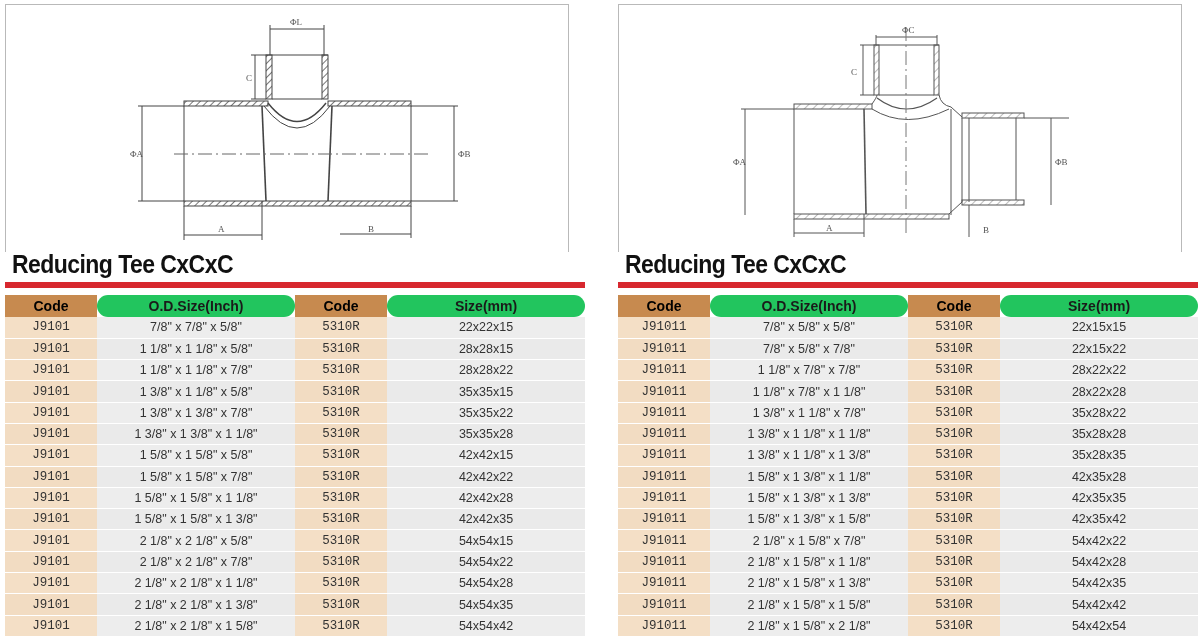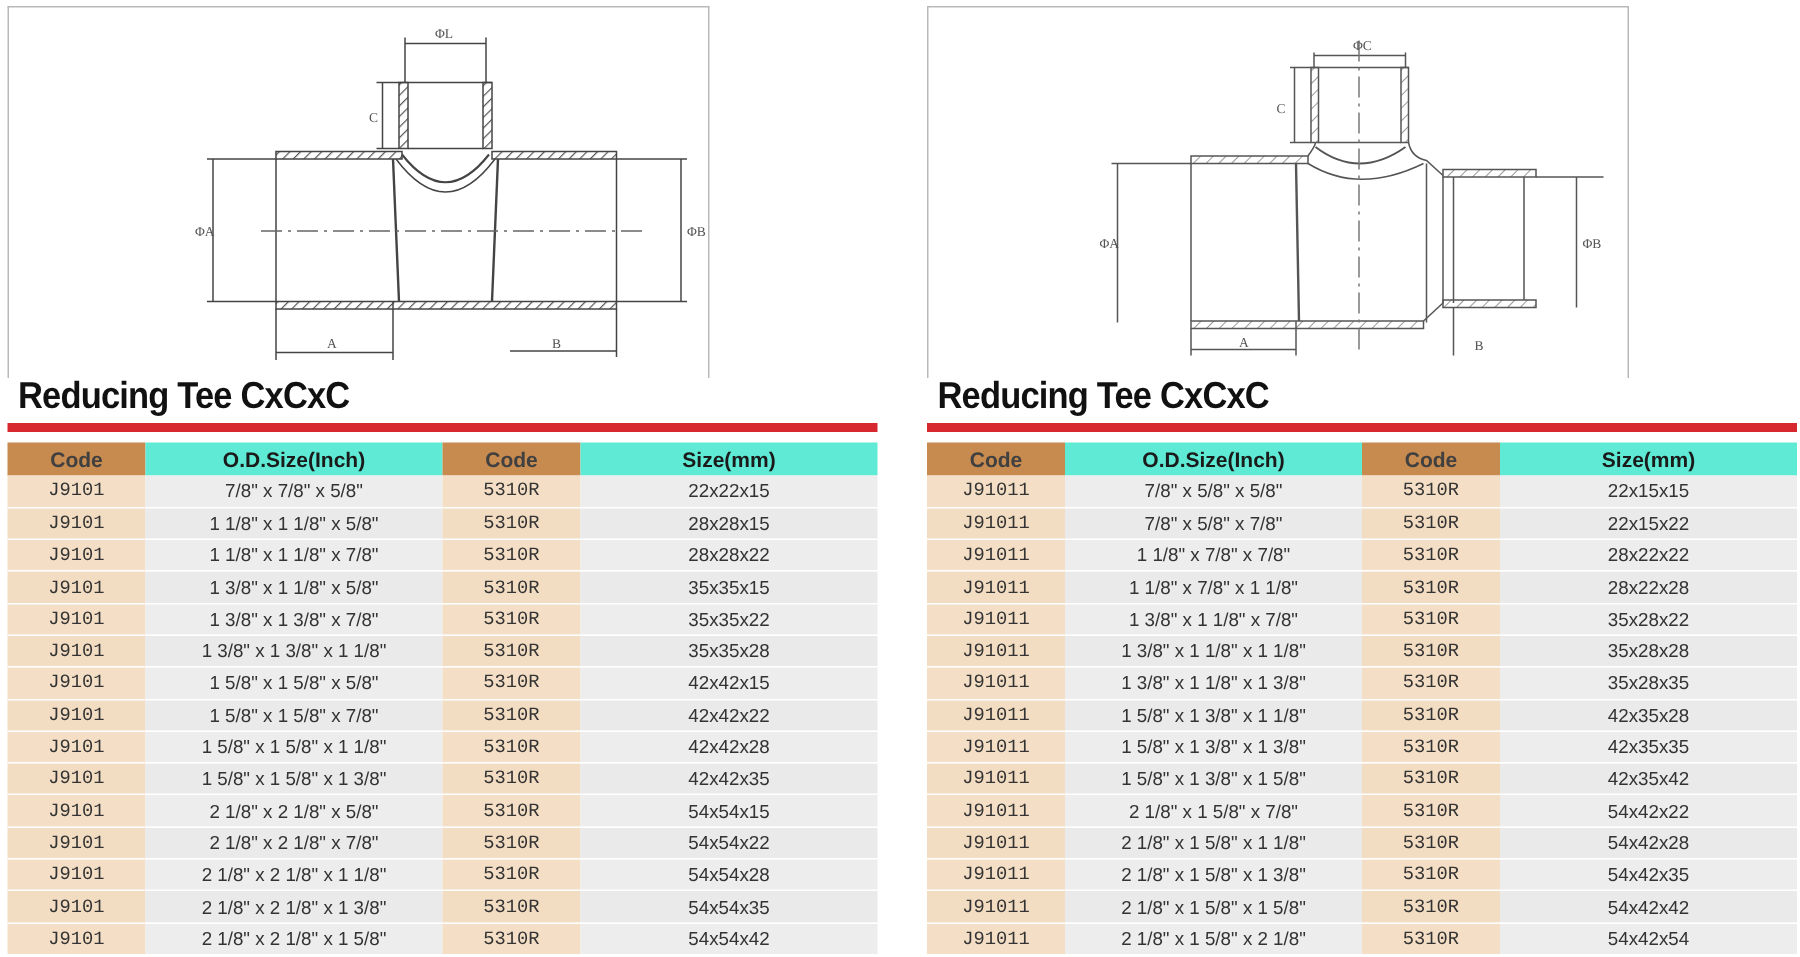--- a/index.html
+++ b/index.html
@@ -11,7 +11,7 @@
   .panel.right { left: 618px; }
 
   .drawing-box {
-    position: absolute; top: 4px; left: 0; width: 468px; height: 248px;
+    position: absolute; top: 4px; left: 0; width: 564px; height: 248px;
     border: 1.5px solid #b9b9b9; border-bottom: none; background: #fff; text-align: center;
   }
   .drawing-box svg { position: absolute; left: 0; top: 0; }

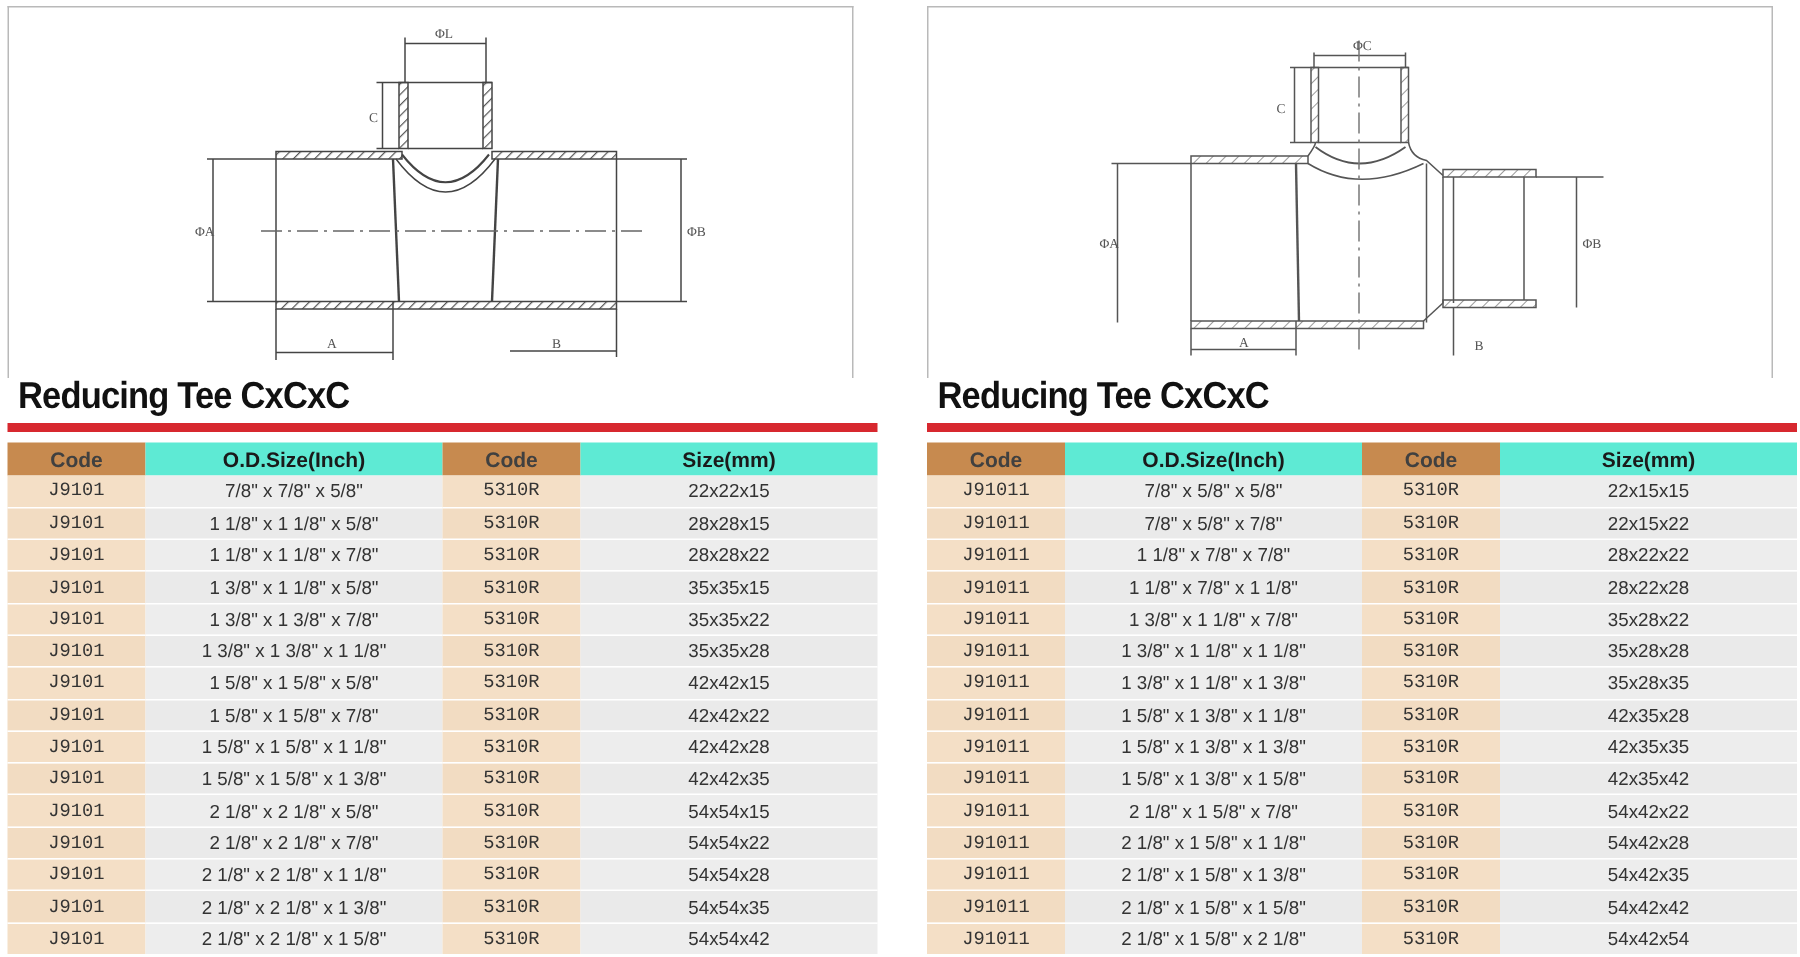--- a/index.html
+++ b/index.html
@@ -32,7 +32,7 @@
   table.spec th {
     height: 22px; font-size: 14px; font-weight: 700; text-align: center; padding: 0;
   }
-  table.spec th.code { background: #c78a4f; color: #404040; text-align: center; }
+  table.spec th.code { background: #c78a4f; color: #000000; text-align: center; }
   table.spec th.size { background: #5eead4; color: #1a1a1a; }
   table.spec td {
     height: 21.3px; font-size: 12.5px; color: #333; text-align: center; padding: 0;

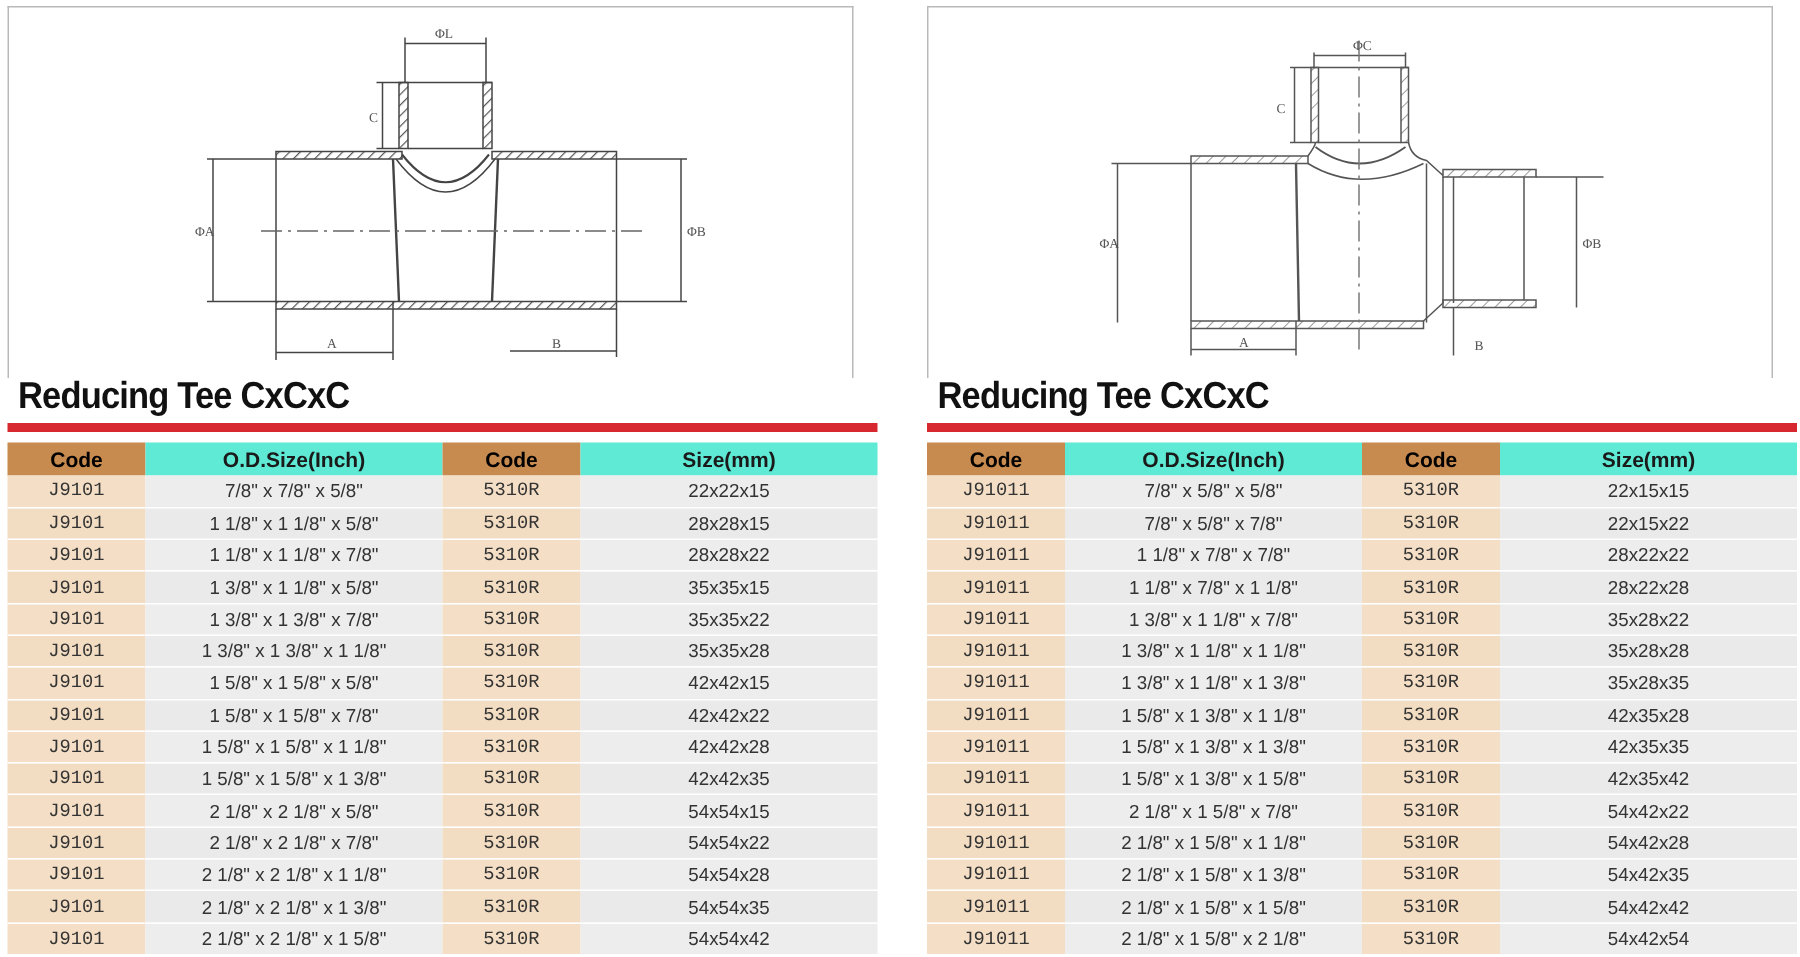--- a/index.html
+++ b/index.html
@@ -33,7 +33,7 @@
     height: 22px; font-size: 14px; font-weight: 700; text-align: center; padding: 0;
   }
   table.spec th.code { background: #c78a4f; color: #000000; text-align: center; }
-  table.spec th.size { background: #5eead4; color: #1a1a1a; }
+  table.spec th.size { background: #22c55e; color: #1a1a1a; border-radius: 11px; }
   table.spec td {
     height: 21.3px; font-size: 12.5px; color: #333; text-align: center; padding: 0;
     border-bottom: 1px solid #ffffff;

